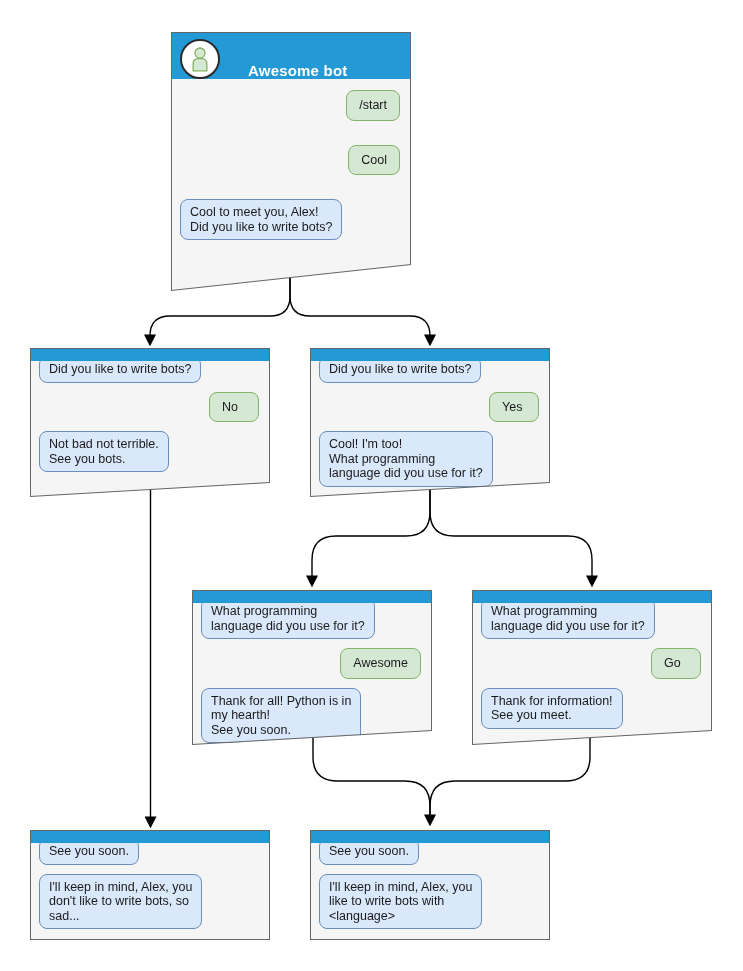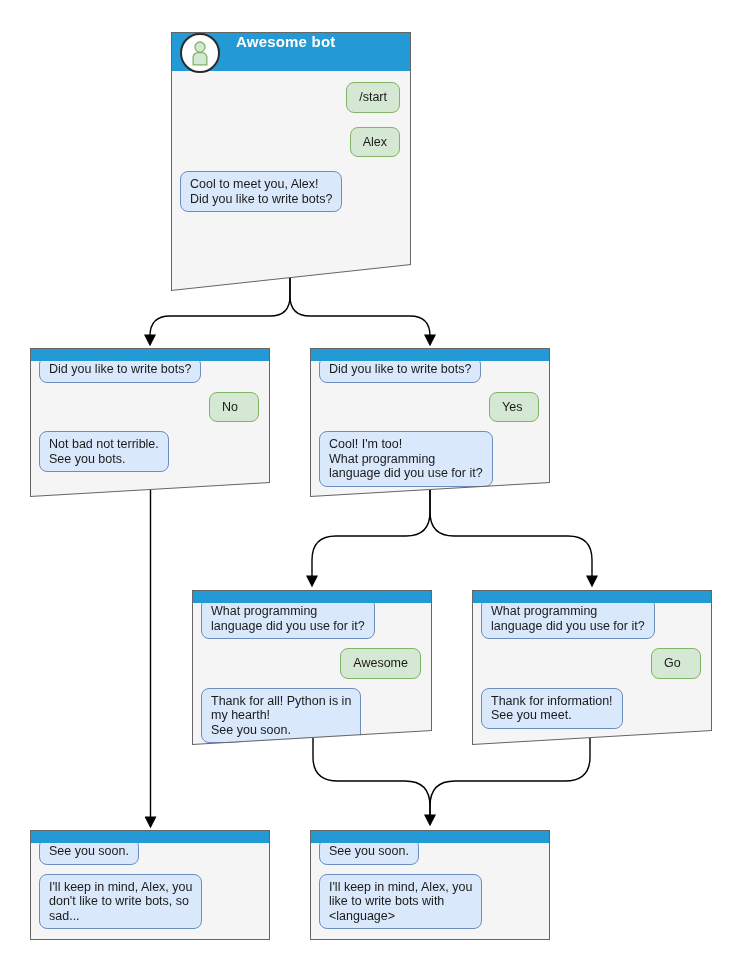--- a/index.html
+++ b/index.html
@@ -17,7 +17,7 @@
     position:relative; z-index:3; background:#2399d6; height:12px; width:100%;
   }
   .titlebar.big {
-    height:38px; display:flex; align-items:flex-start;
+    height:46px; display:flex; align-items:flex-end;gap:12px;
   }
   .avatar {
     width:36px; height:36px; border-radius:50%; background:#ffffff;

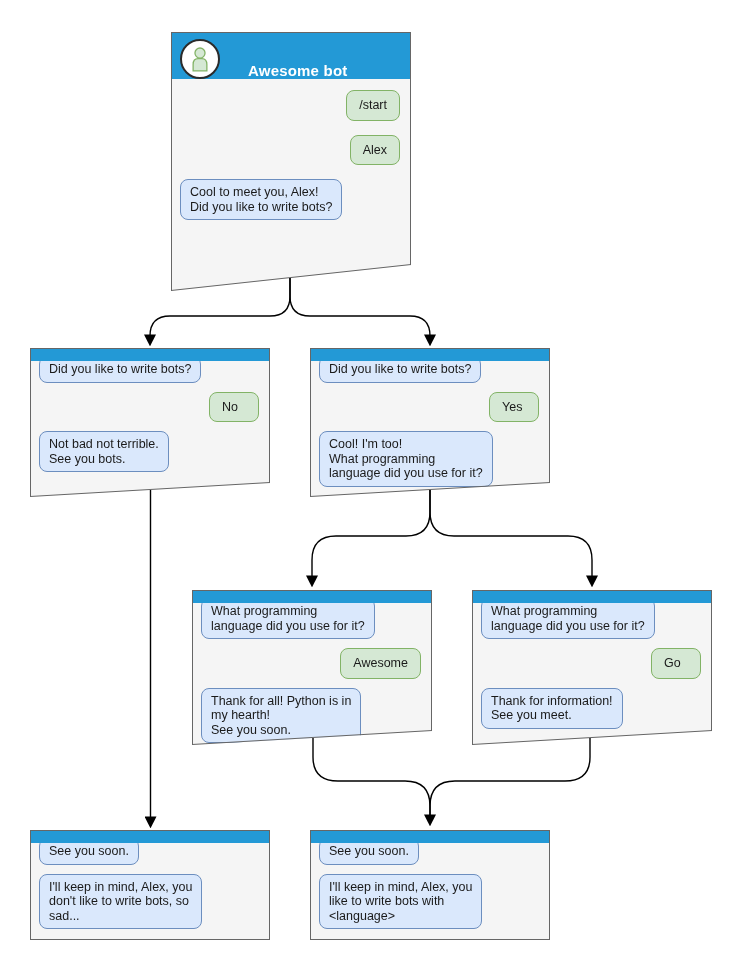--- a/index.html
+++ b/index.html
@@ -32,7 +32,7 @@
     position:relative; z-index:1; display:flex; flex-direction:column;
     gap:9px; padding:0 10px 0 8px;
   }
-  .msgs.main-body { padding-top:11px; gap:14px; }
+  .msgs.main-body { padding-top:11px; gap:24px; }
   .msgs.tuck > .bubble:first-child { margin-top:-5px; }
   .bubble {
     width:fit-content; max-width:205px; box-sizing:border-box;

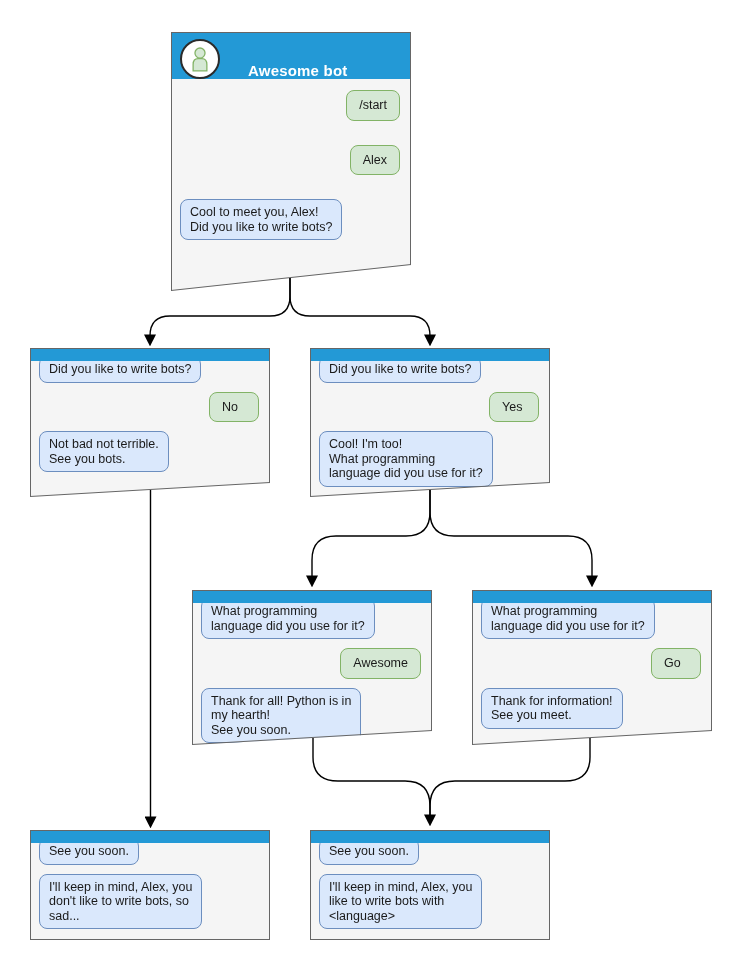--- a/index.html
+++ b/index.html
@@ -69,7 +69,7 @@
     </div>
     <div class="msgs main-body">
       <div class="bubble user">/start</div>
-      <div class="bubble user">Alex</div>
+      <div class="bubble user">Cool</div>
       <div class="bubble bot">Cool to meet you, Alex!
 Did you like to write bots?</div>
     </div>

